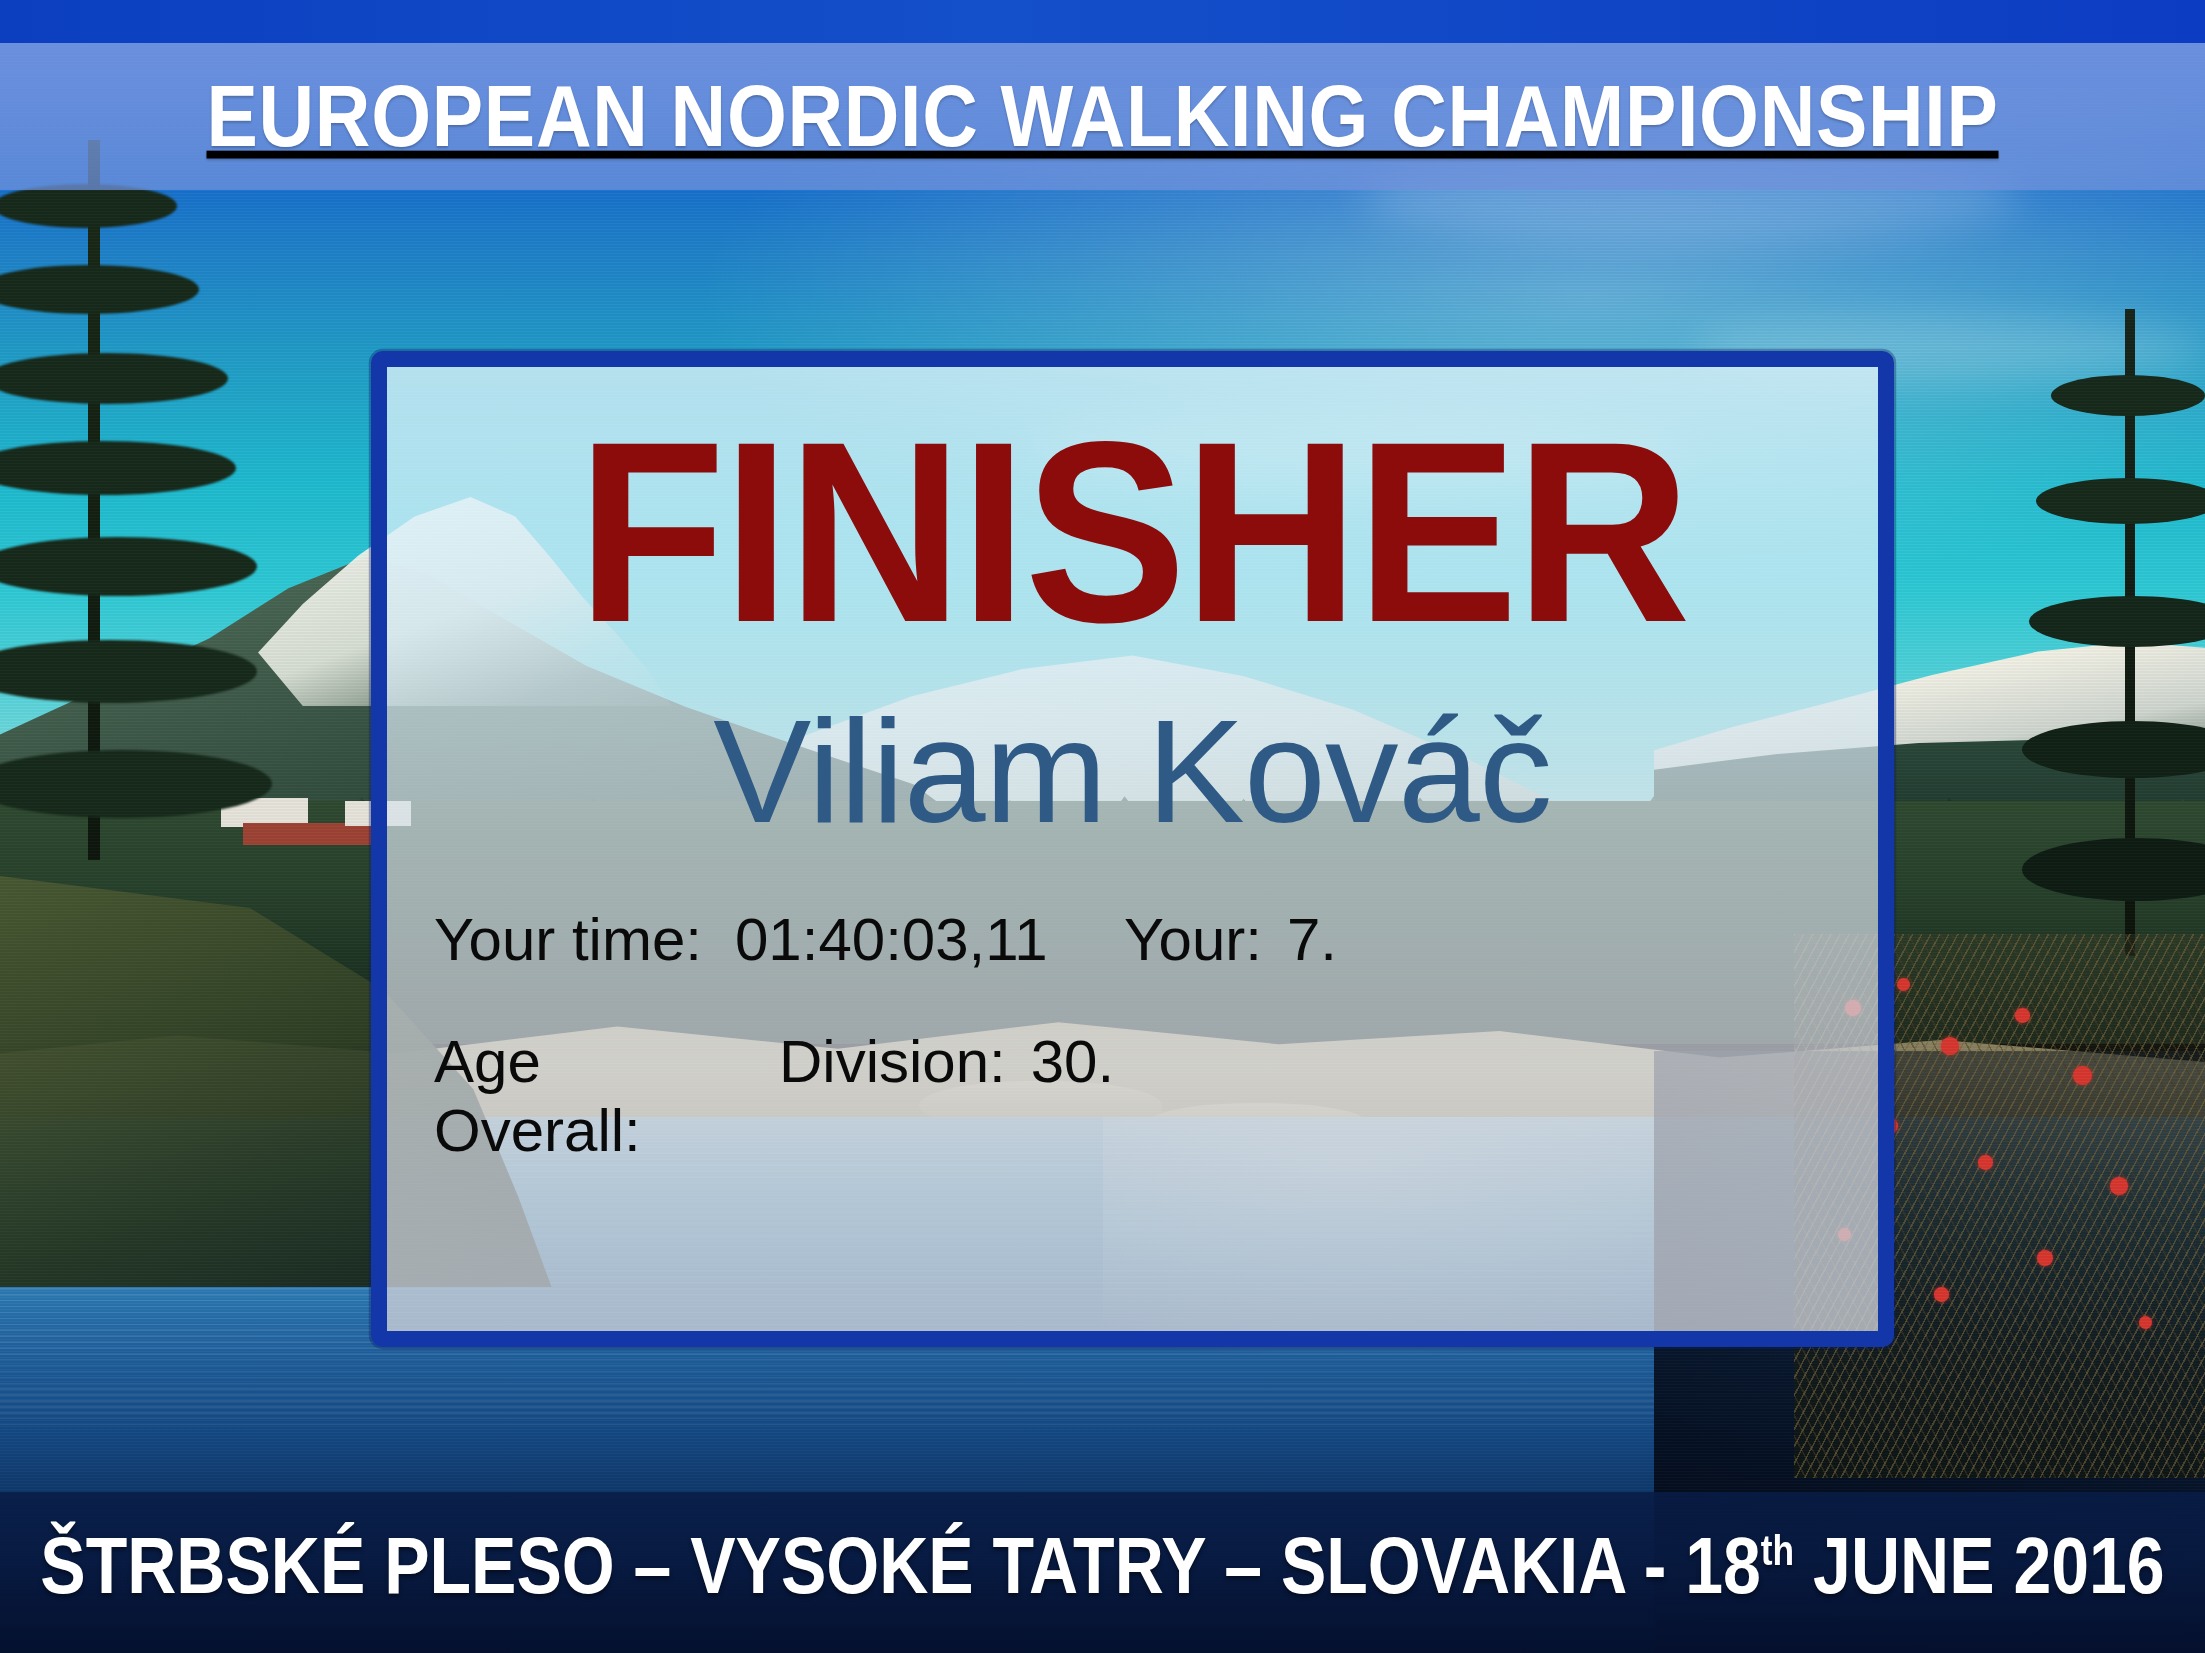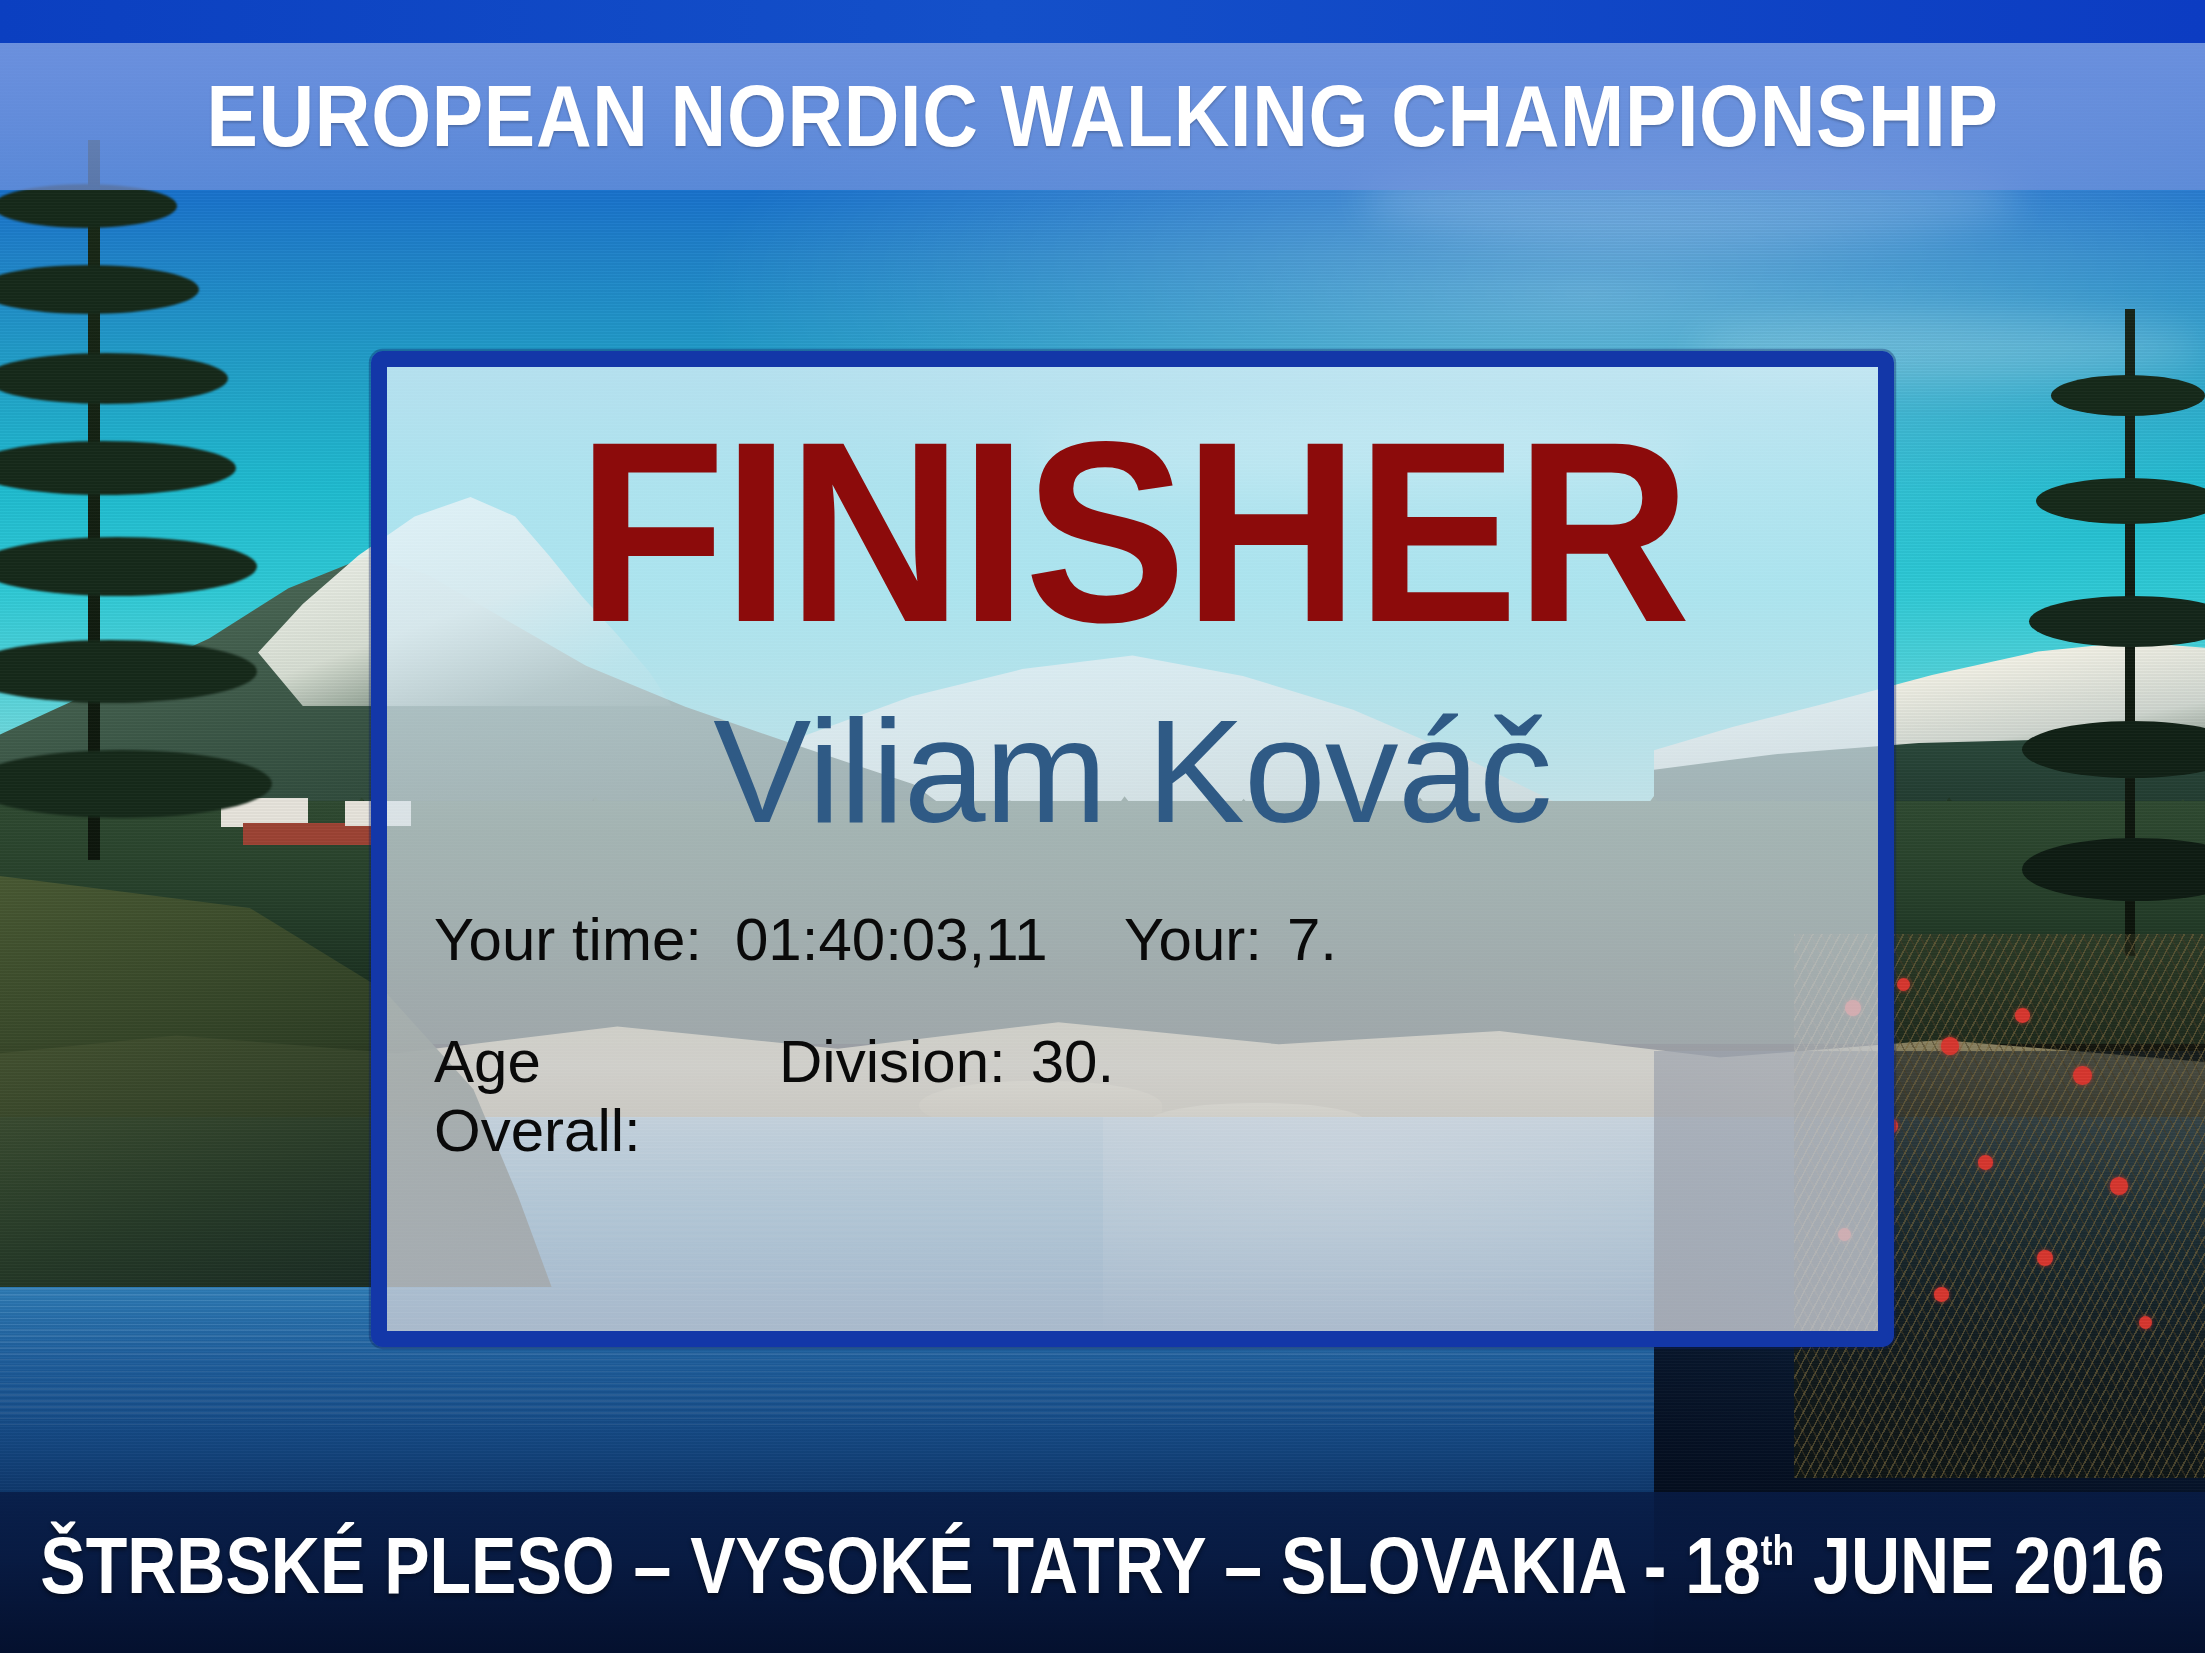--- a/index.html
+++ b/index.html
@@ -165,7 +165,7 @@
   .top-band{
     position:absolute; left:0; top:43px; width:2205px; height:147px;
     background:linear-gradient(180deg, rgba(130,160,225,.80) 0%, rgba(120,152,222,.78) 55%, rgba(112,146,220,.74) 100%);
-    display:flex; align-items:center; justify-content:center;
+    display:flex; align-items:center; justify-content:center;text-decoration:underline;
   }
   .top-band-title{
     color:#ffffff; font-weight:bold; font-size:77px; letter-spacing:0.7px;

